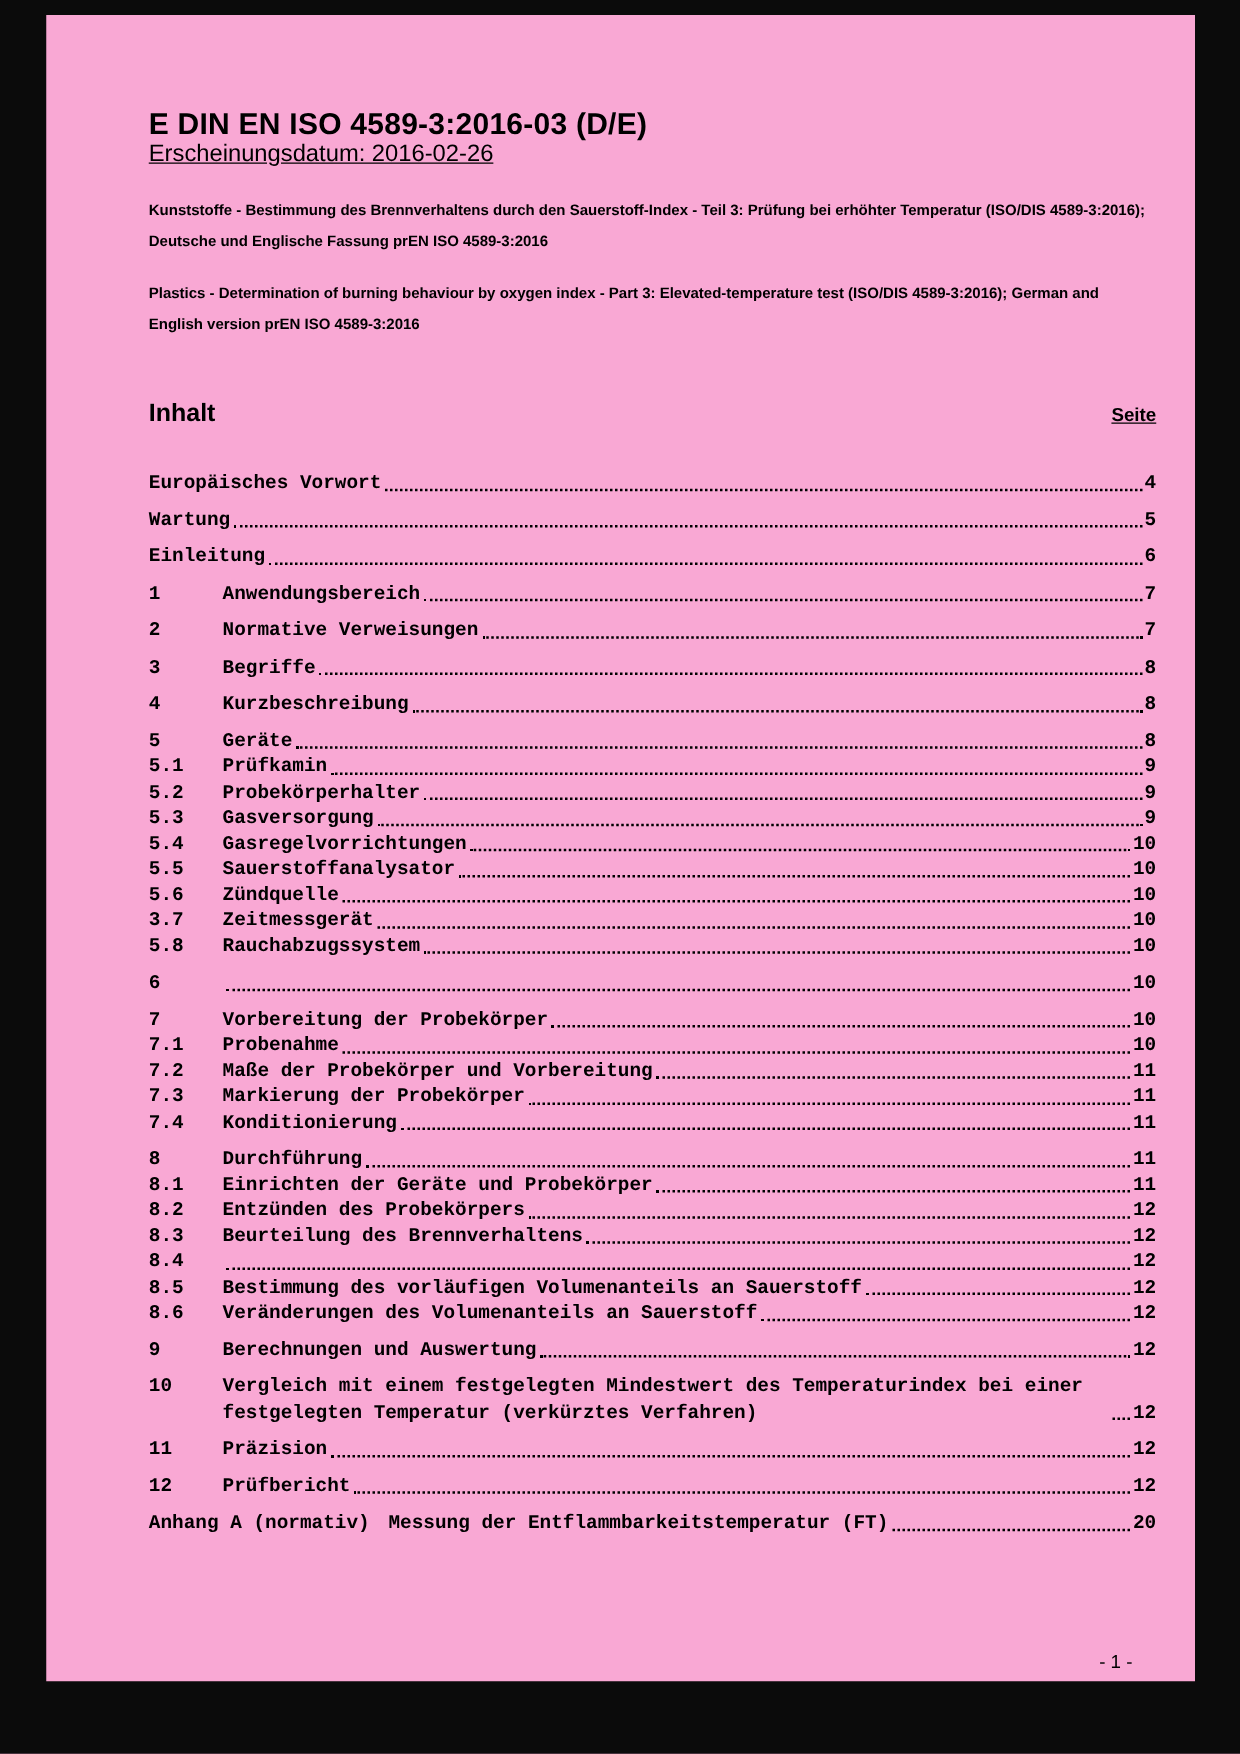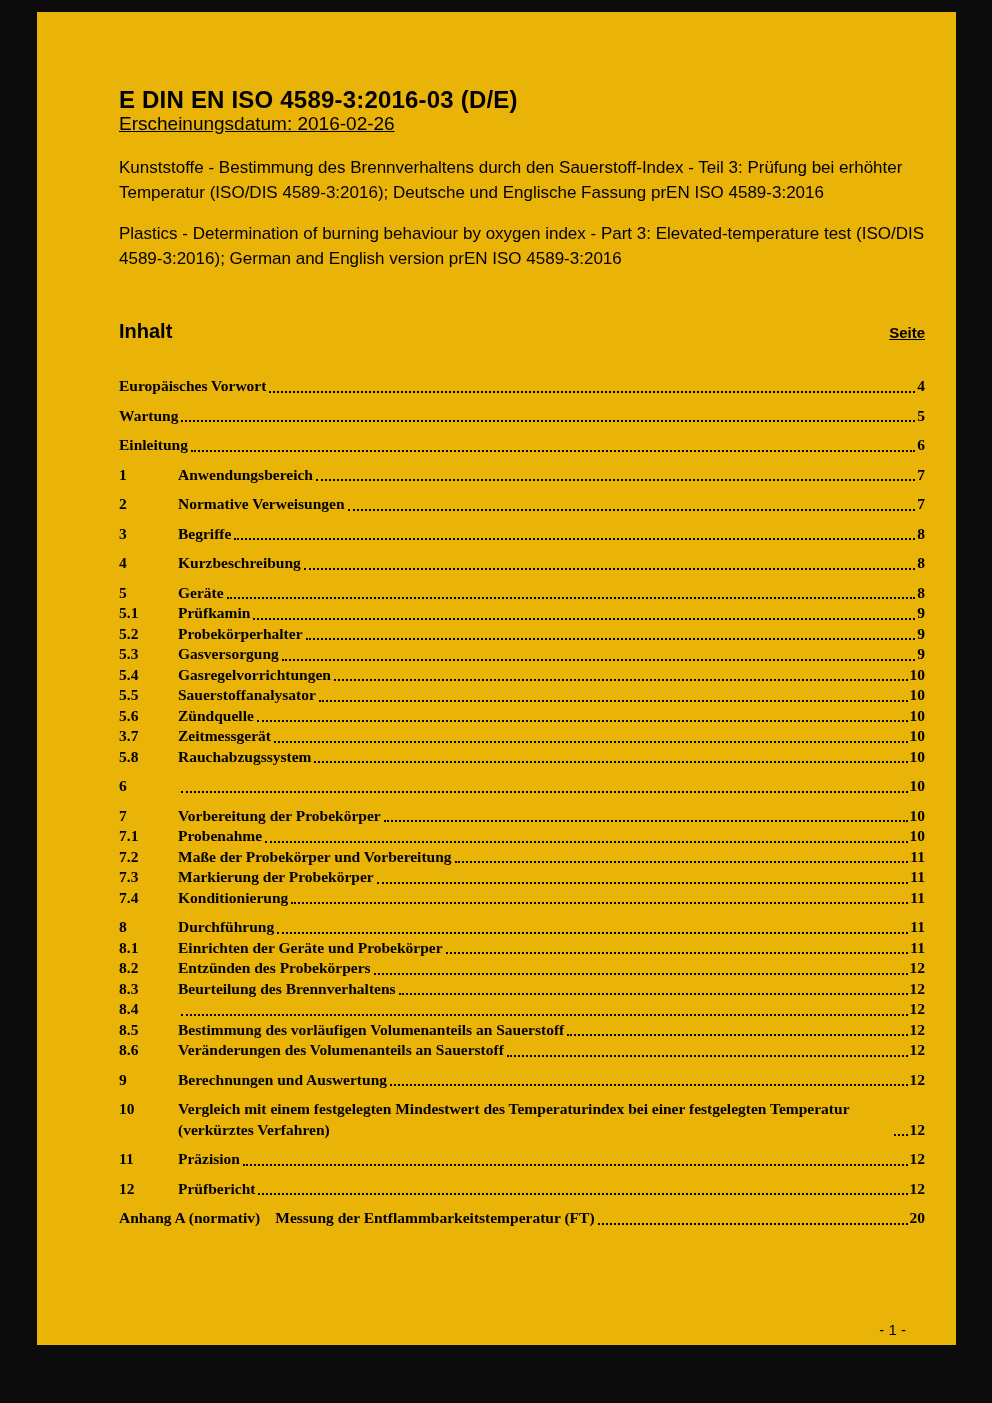--- a/index.html
+++ b/index.html
@@ -21,7 +21,7 @@
     top: 12px;
     width: 919px;
     height: 1333px;
-    background: #eab308;
+    background: #f9a8d4;
     padding: 74px 31px 0 82px;
   }
   

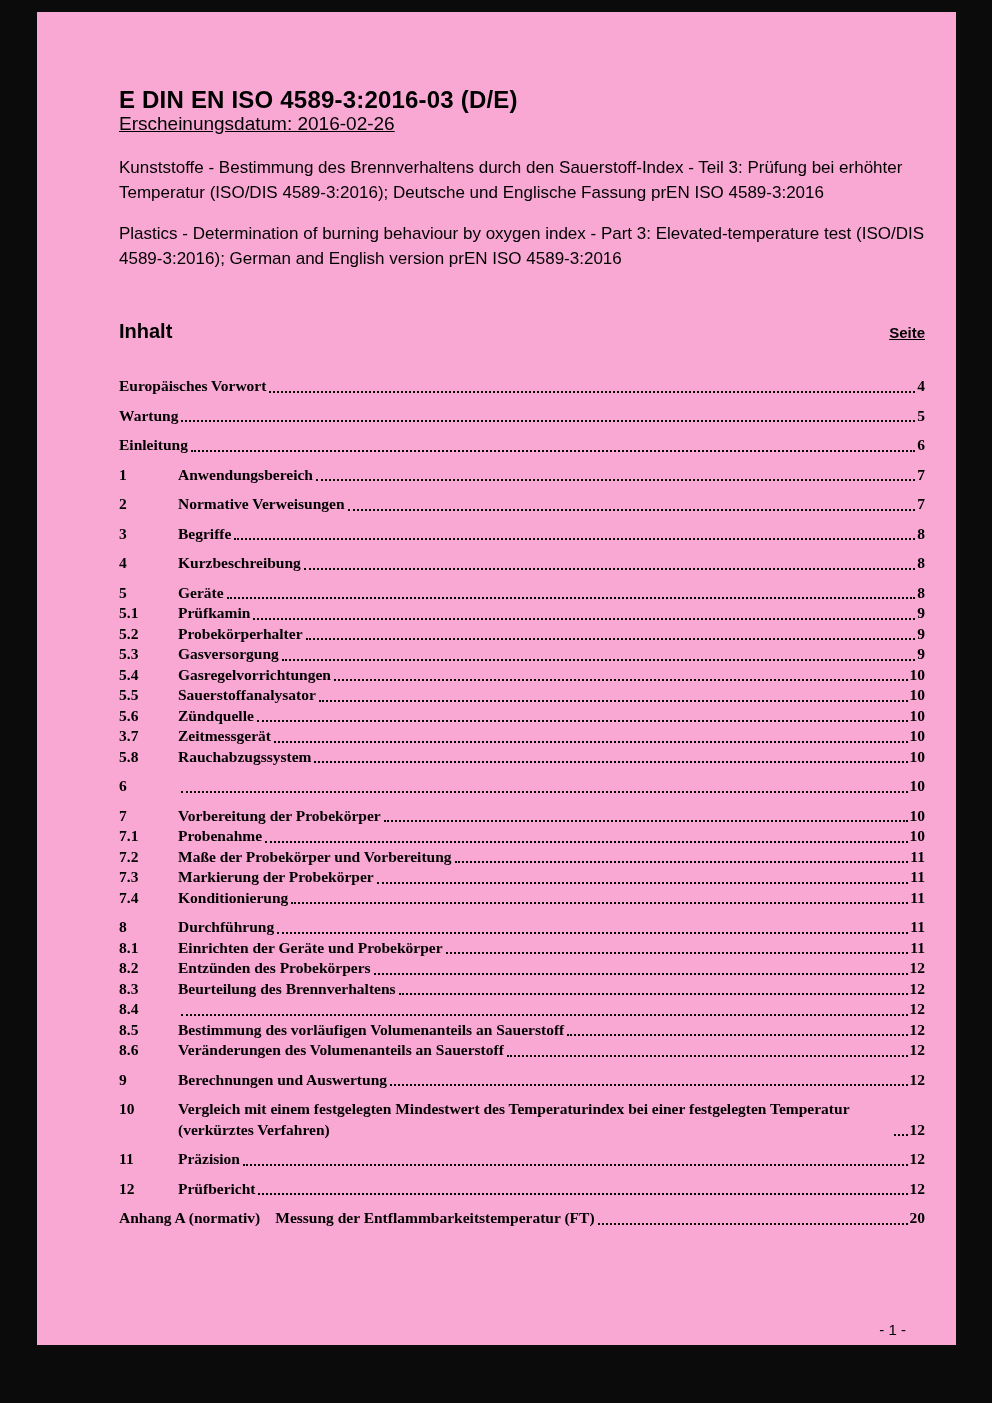--- a/index.html
+++ b/index.html
@@ -38,9 +38,9 @@
     text-decoration: underline;
   }
   .lead-para {
-    font-size: 17px;
+    font-size: 12px;
     line-height: 24.5px;
-    font-weight: normal;
+    font-weight: bold;
     margin-top: 23px;
   }
   .lead-para + .lead-para { margin-top: 17px; }

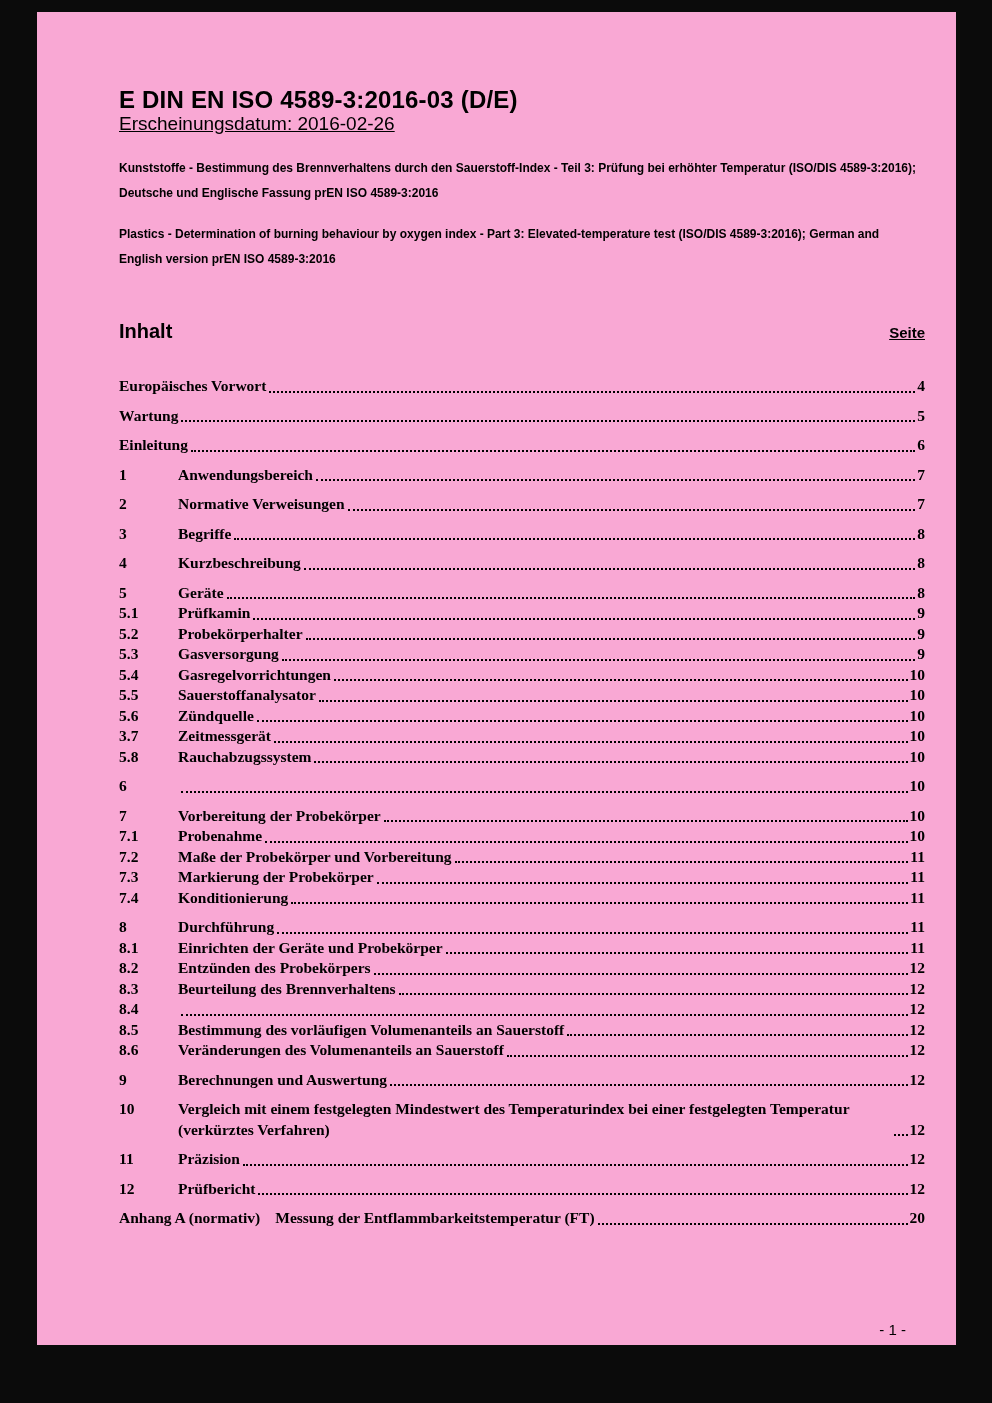--- a/index.html
+++ b/index.html
@@ -65,6 +65,7 @@
     display: flex;
     align-items: flex-end;
     line-height: 20.5px;
+    font-family: Liberation Mono, monospace;
   }
   .toc-row.top { margin-top: 9px; }
   .toc-row .num {

